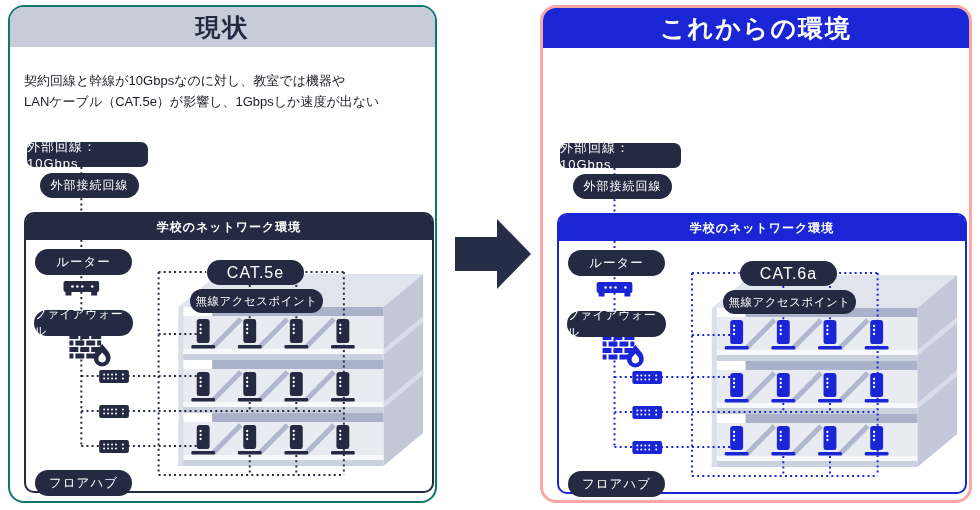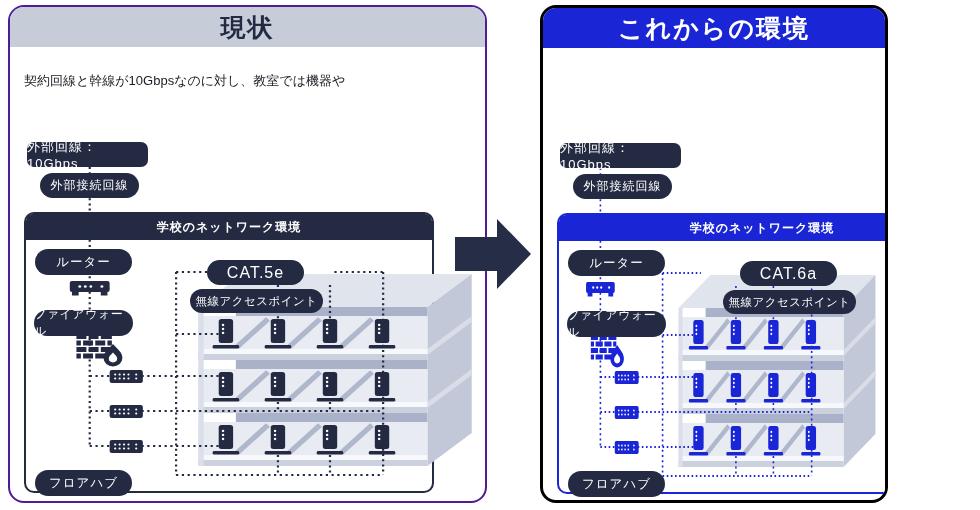--- a/index.html
+++ b/index.html
@@ -8,7 +8,7 @@
 
   
   .panel{position:absolute;top:5px;height:498px;background:#fff;border-radius:16px;box-sizing:border-box;overflow:hidden;}
-  .panel.current{left:8px;width:479px;border:2px solid #4c1d95;}
+  .panel.current{left:8px;width:429px;border:2px solid #0f766e;}
   .panel.future{left:540px;width:348px;border:3px solid #000000;}
   .panel-header{position:absolute;left:0;top:0;width:100%;height:40px;display:flex;align-items:center;justify-content:center;font-weight:bold;font-size:25px;letter-spacing:2px;}
   .panel.current .panel-header{background:#c6cdd9;color:#232a42;}

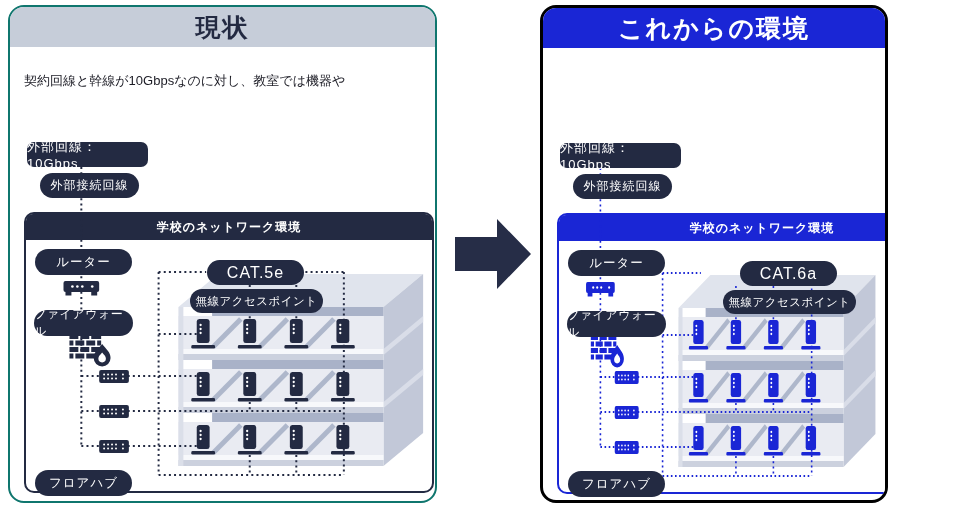--- a/index.html
+++ b/index.html
@@ -9,7 +9,7 @@
   
   .panel{position:absolute;top:5px;height:498px;background:#fff;border-radius:16px;box-sizing:border-box;overflow:hidden;}
   .panel.current{left:8px;width:429px;border:2px solid #0f766e;}
-  .panel.future{left:540px;width:348px;border:3px solid #000000;}
+  .panel.future{left:540px;width:432px;border:3px solid #fca5a5;}
   .panel-header{position:absolute;left:0;top:0;width:100%;height:40px;display:flex;align-items:center;justify-content:center;font-weight:bold;font-size:25px;letter-spacing:2px;}
   .panel.current .panel-header{background:#c6cdd9;color:#232a42;}
   .panel.future .panel-header{background:#1a26d5;color:#ffffff;}

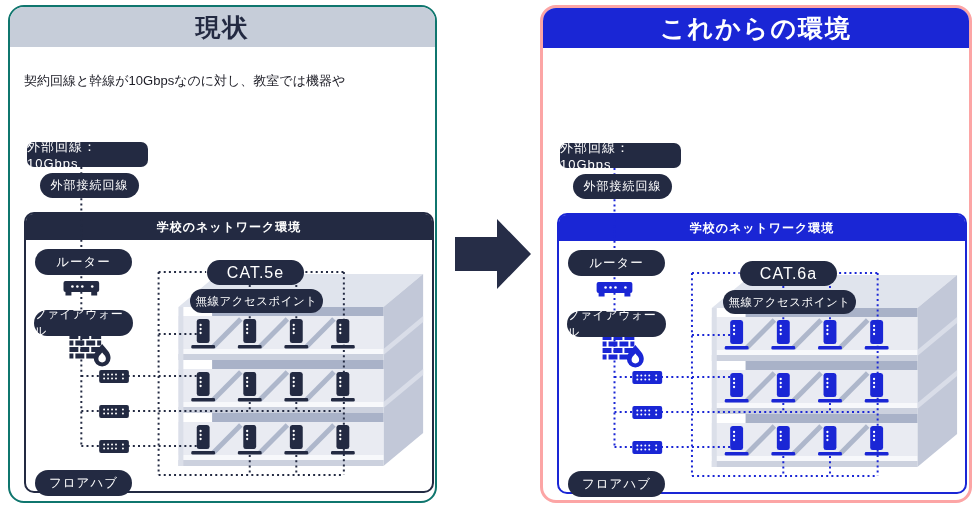--- a/index.html
+++ b/index.html
@@ -177,6 +177,7 @@
     <div class="panel-header">現状</div>
     <div class="desc">
       <div>契約回線と幹線が10Gbpsなのに対し、教室では機器や</div>
+      <div>LANケーブル（CAT.5e）が影響し、1Gbpsしか速度が出ない</div>
     </div>
 
     <div class="netbox">

